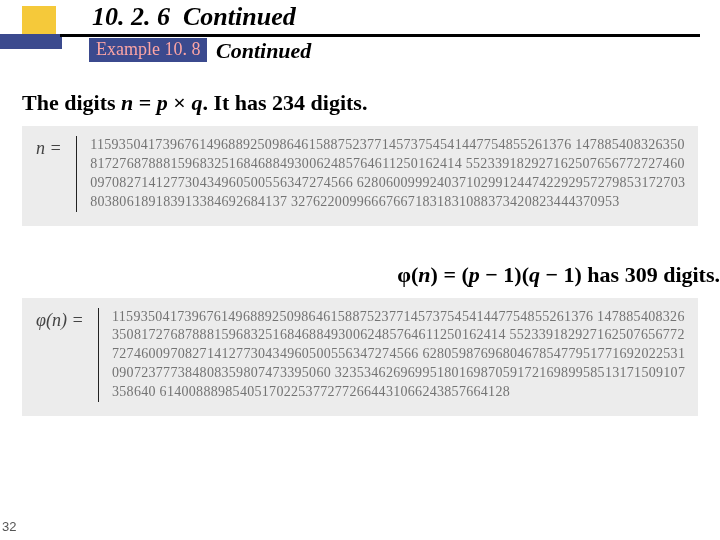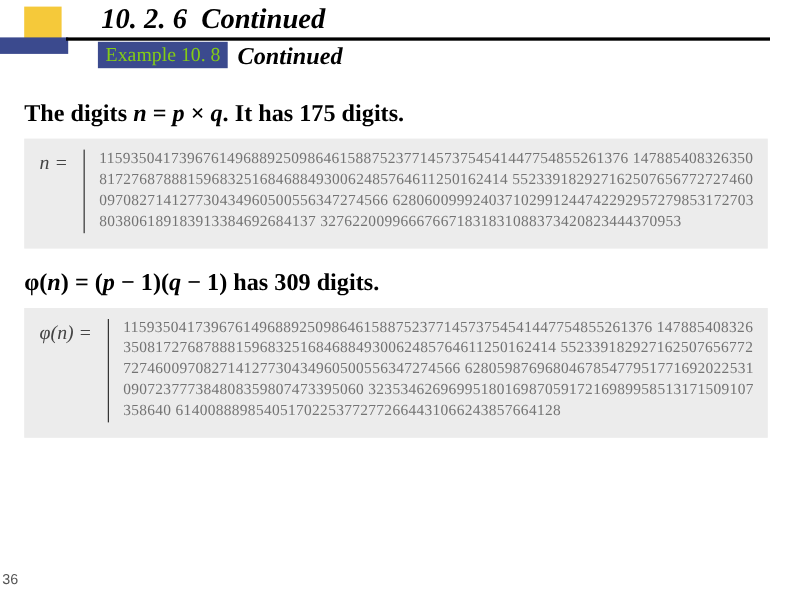--- a/index.html
+++ b/index.html
@@ -52,7 +52,7 @@
     left: 89px;
     top: 38px;
     background: #3b4a8e;
-    color: #84cc16;
+    color: #fca5a5;
     font-family: "Times New Roman", serif;
     font-size: 18px;
     padding: 1px 7px 2px 7px;

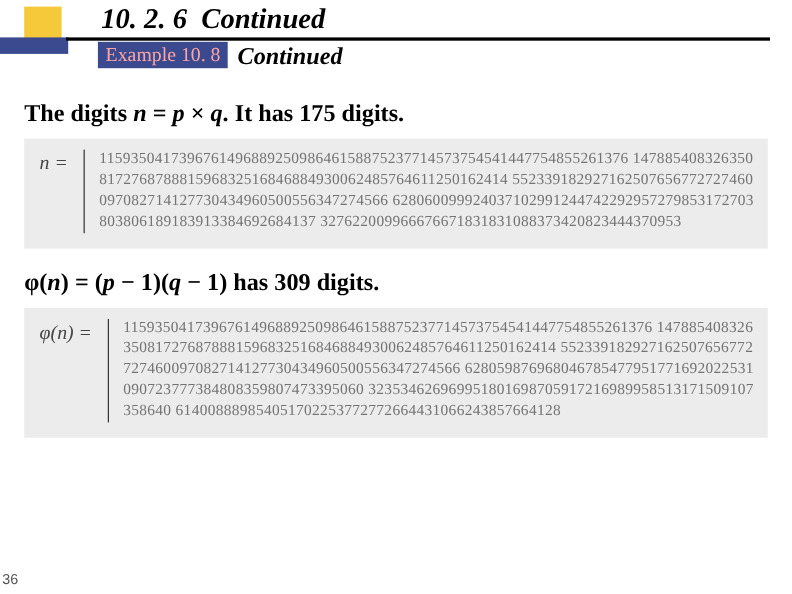--- a/index.html
+++ b/index.html
@@ -131,7 +131,7 @@
 </div>
 
 <div class="sentence">
-  <span>The digits </span><span class="ital">n</span><span> = </span><span class="ital">p</span><span> × </span><span class="ital">q</span><span>. It has 175 digits.</span>
+  <span>The digits </span><span class="ital">n</span><span> = </span><span class="ital">p</span><span> × </span><span class="ital">q</span><span>. It has 234 digits.</span>
 </div>
 
 <div class="number-block">

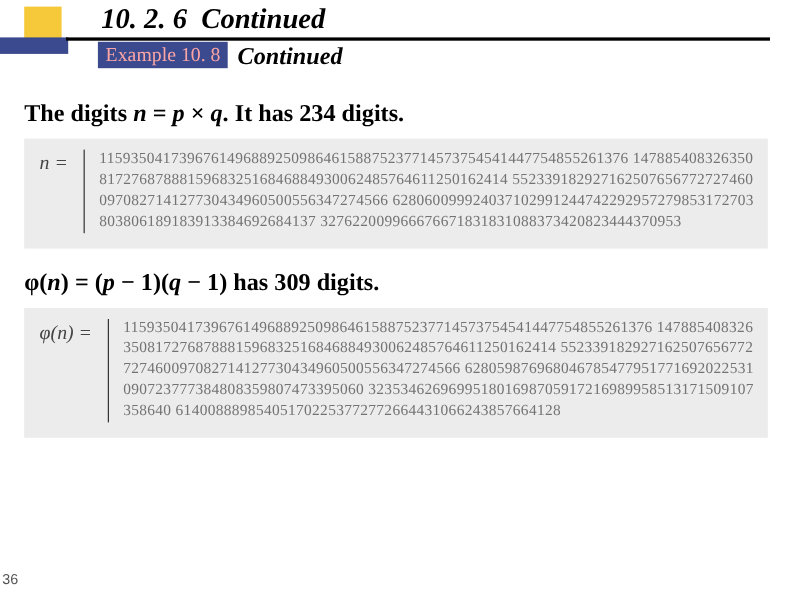--- a/index.html
+++ b/index.html
@@ -72,9 +72,10 @@
   }
   .sentence .ital { font-style: italic; }
   .sentence2 {
-    margin: 18px 0 10px 22px;
+    margin: 36px 0 10px 22px;
     font-size: 22px;
     font-weight: bold;
+    text-align: right;
   }
   .sentence2 .ital { font-style: italic; }
   .number-block {

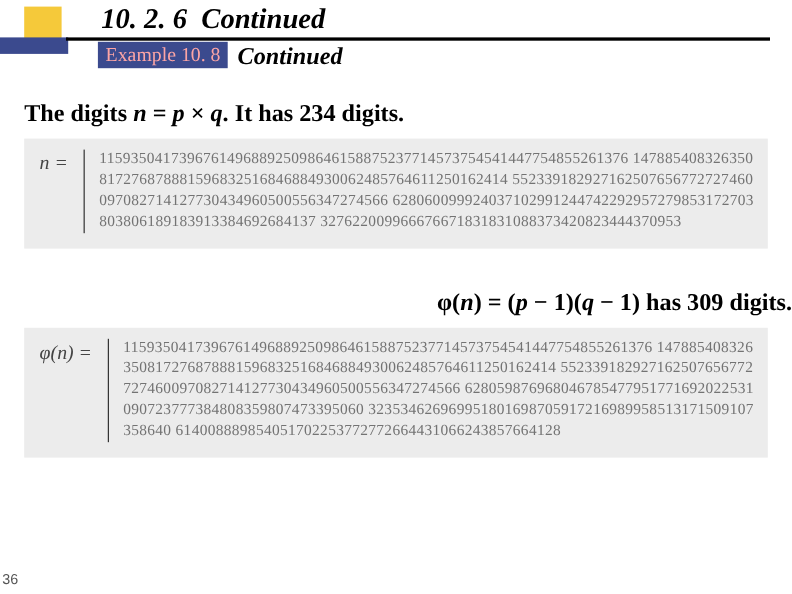--- a/index.html
+++ b/index.html
@@ -151,6 +151,6 @@
   <div class="nb-digits">115935041739676149688925098646158875237714573754541447754855261376 147885408326350817276878881596832516846884930062485764611250162414 552339182927162507656772727460097082714127730434960500556347274566 628059876968046785477951771692022531090723777384808359807473395060 323534626969951801698705917216989958513171509107358640 614008889854051702253772772664431066243857664128</div>
 </div>
 
-<div class="page-num">36</div>
+<div class="page-num">32</div>
 
 </body></html>

